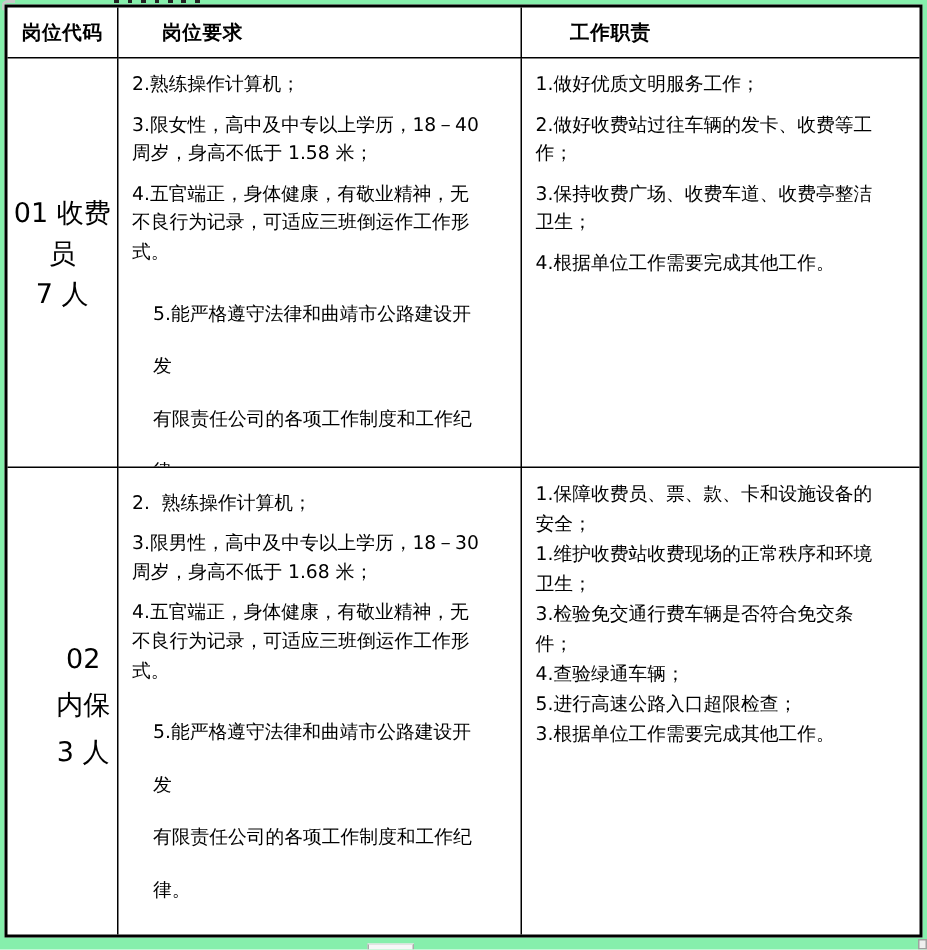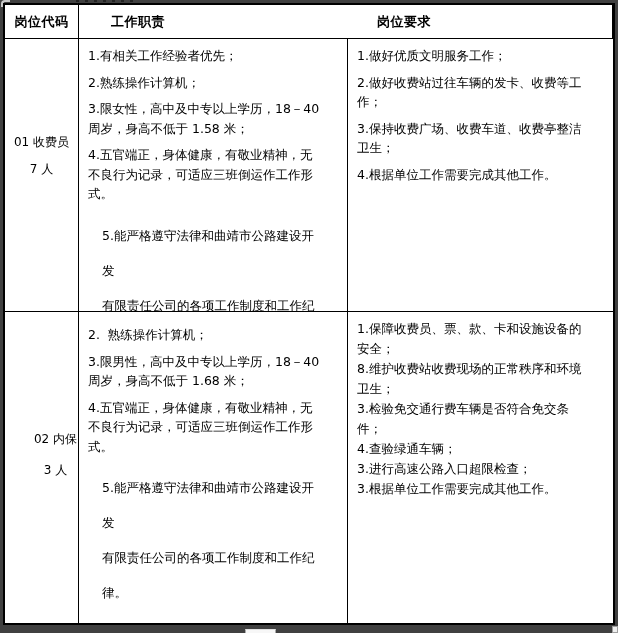--- a/index.html
+++ b/index.html
@@ -12,7 +12,7 @@
   .page {
     position:relative;
     width:618px; height:633px;
-    background:#404040;
+    background:#86efac;
     overflow:hidden;
   }
 

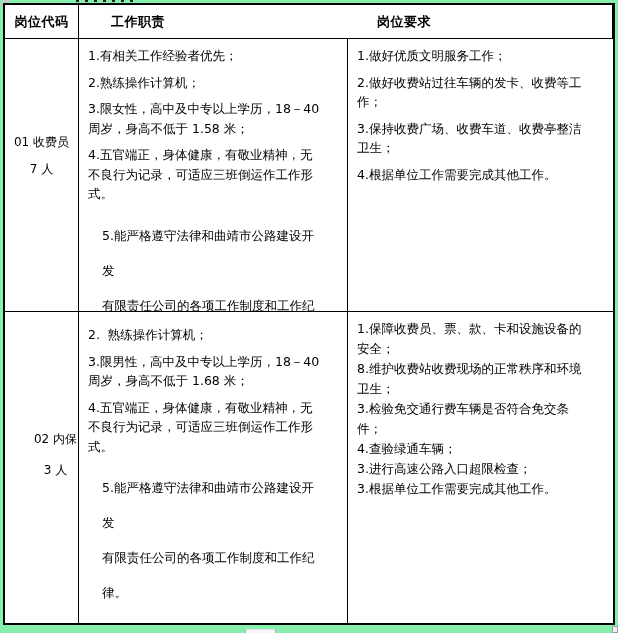--- a/index.html
+++ b/index.html
@@ -102,11 +102,11 @@
     <div class="cell th code">
       <span>岗位代码</span>
     </div>
+    <div class="cell th req">
+      <span>岗位要求</span>
+    </div>
     <div class="cell th duty last-col">
       <span>工作职责</span>
-    </div>
-    <div class="cell th req">
-      <span>岗位要求</span>
     </div>
 
     <div class="cell code-cell r1">

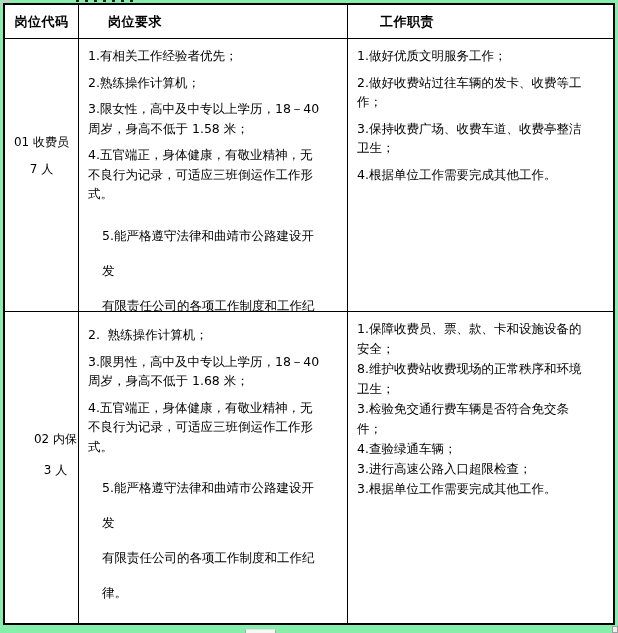--- a/index.html
+++ b/index.html
@@ -114,7 +114,6 @@
       <span>7 人</span>
     </div>
     <div class="cell text-cell">
-      <p>1.有相关工作经验者优先；</p>
       <p>2.熟练操作计算机；</p>
       <p>3.限女性，高中及中专以上学历，18－40
 周岁，身高不低于 1.58 米；</p>

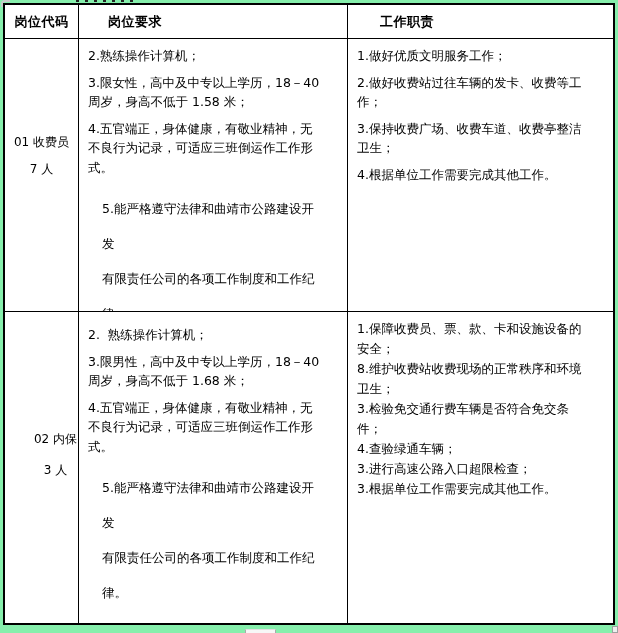--- a/index.html
+++ b/index.html
@@ -44,7 +44,7 @@
   .th.duty { padding-left:32px; }
 
   .code-cell {
-    font-size:12px;
+    font-size:18px;
     display:flex; flex-direction:column; align-items:center;
     text-align:center;
   }

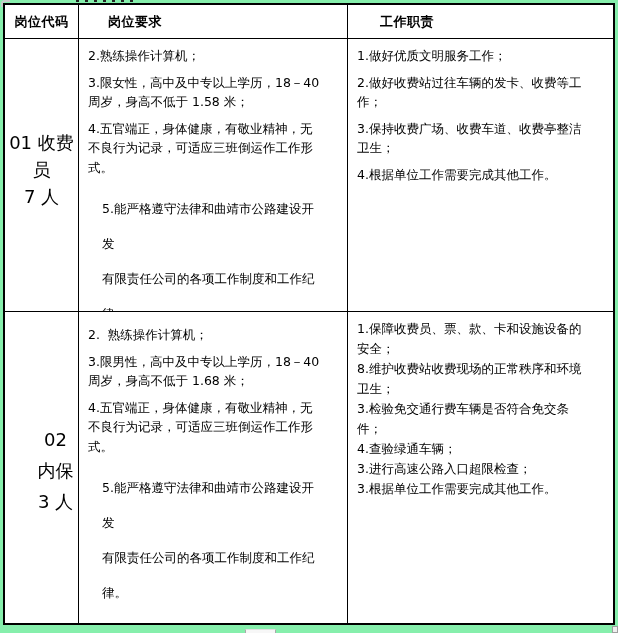--- a/index.html
+++ b/index.html
@@ -139,7 +139,7 @@
     </div>
     <div class="cell text-cell pad2 last-row">
       <p>2.  熟练操作计算机；</p>
-      <p>3.限男性，高中及中专以上学历，18－40
+      <p>3.限男性，高中及中专以上学历，18－30
 周岁，身高不低于 1.68 米；</p>
       <p>4.五官端正，身体健康，有敬业精神，无
 不良行为记录，可适应三班倒运作工作形

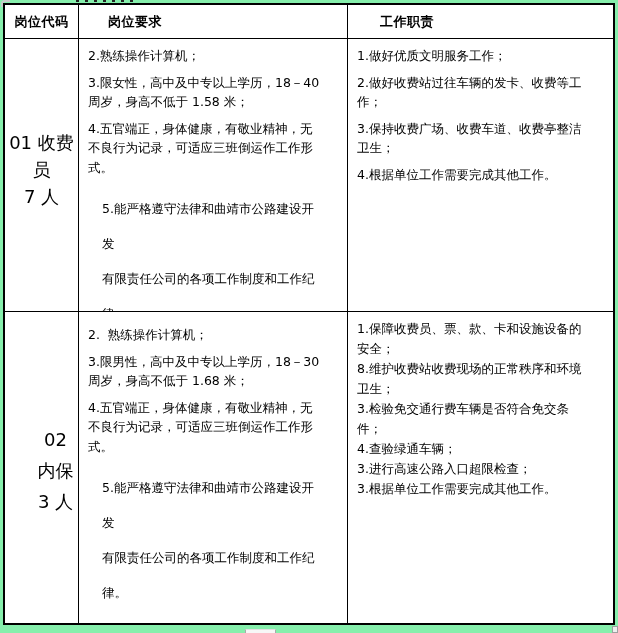--- a/index.html
+++ b/index.html
@@ -151,7 +151,7 @@
     <div class="cell text-cell duty2 last-col last-row">
       <p>1.保障收费员、票、款、卡和设施设备的
 安全；</p>
-      <p>8.维护收费站收费现场的正常秩序和环境
+      <p>1.维护收费站收费现场的正常秩序和环境
 卫生；</p>
       <p>3.检验免交通行费车辆是否符合免交条
 件；</p>

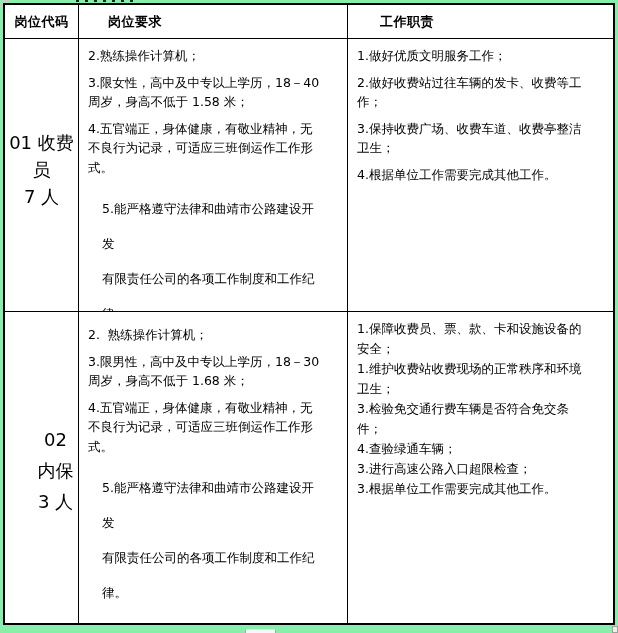--- a/index.html
+++ b/index.html
@@ -156,7 +156,7 @@
       <p>3.检验免交通行费车辆是否符合免交条
 件；</p>
       <p>4.查验绿通车辆；</p>
-      <p>3.进行高速公路入口超限检查；</p>
+      <p>5.进行高速公路入口超限检查；</p>
       <p>3.根据单位工作需要完成其他工作。</p>
     </div>
 

